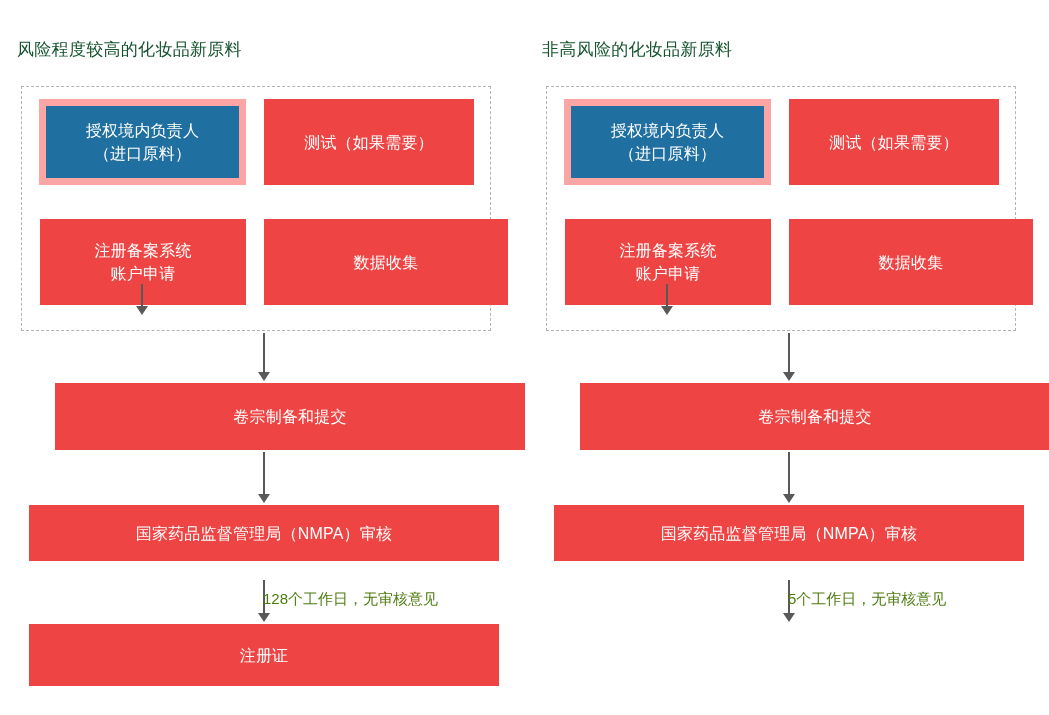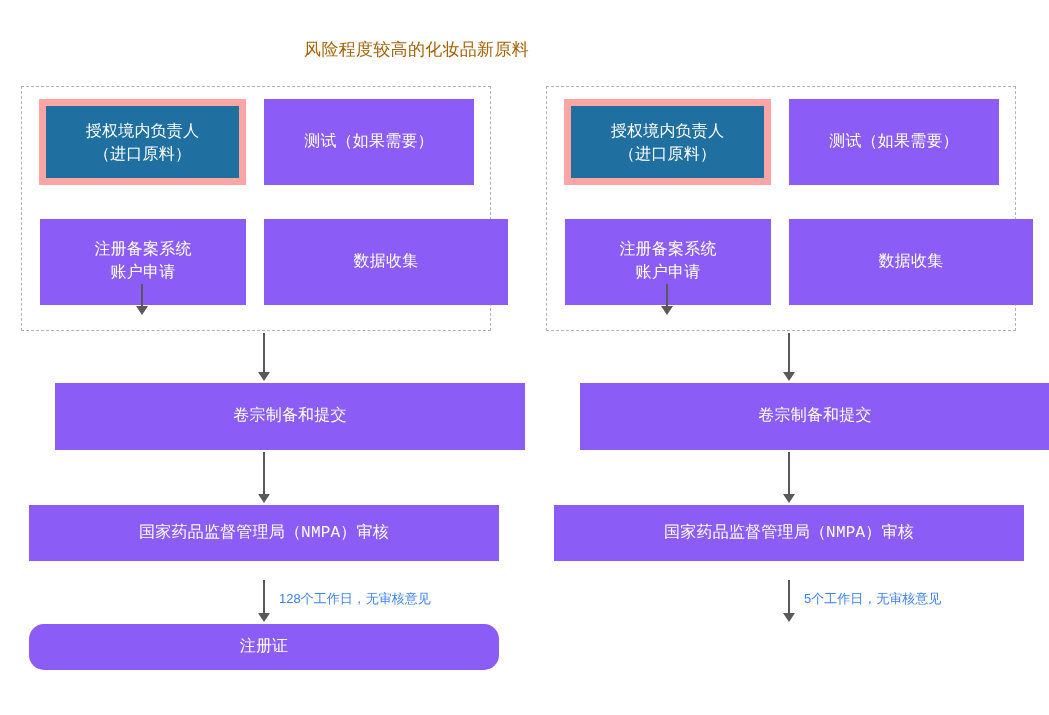--- a/index.html
+++ b/index.html
@@ -37,12 +37,12 @@
   .col-title {
     position: absolute;
     top: 38px;
-    left: 12px;
+    left: 5px;
     width: 505px;
-    text-align: right;
+    text-align: left;
     font-size: 17px;
     line-height: 24px;
-    color: #a16207;
+    color: #14532d;
     letter-spacing: 0.3px;
     white-space: nowrap;
   }

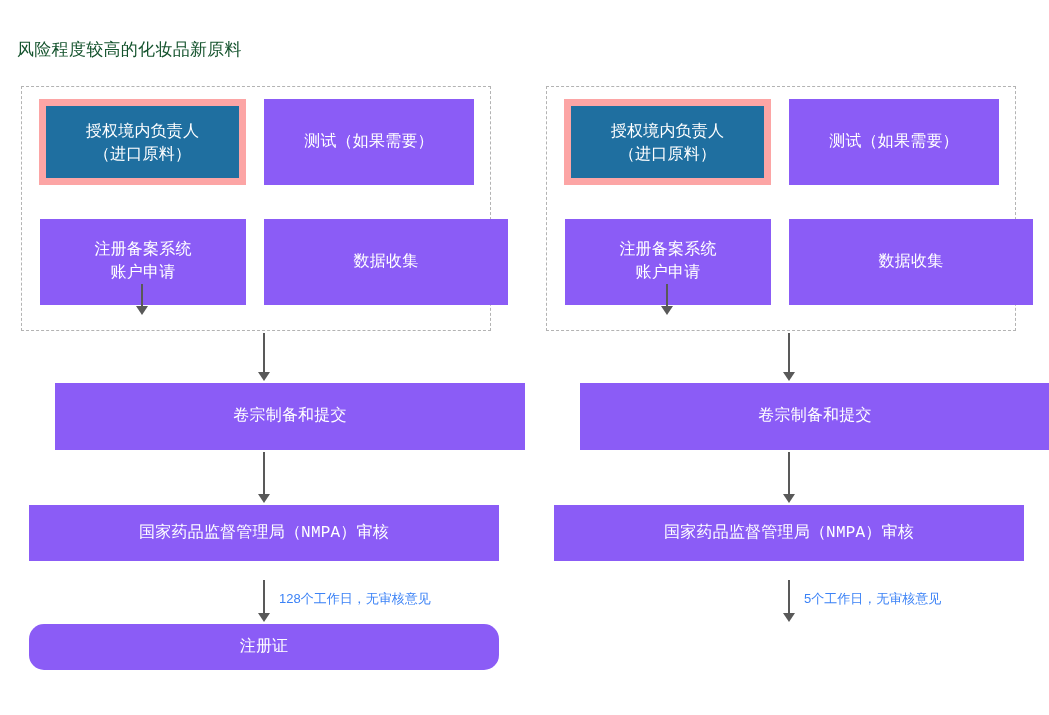--- a/index.html
+++ b/index.html
@@ -219,6 +219,7 @@
 
   <div class="column right">
 
+    <div class="col-title">非高风险的化妆品新原料</div>
 
     <div class="dashed-group">
 

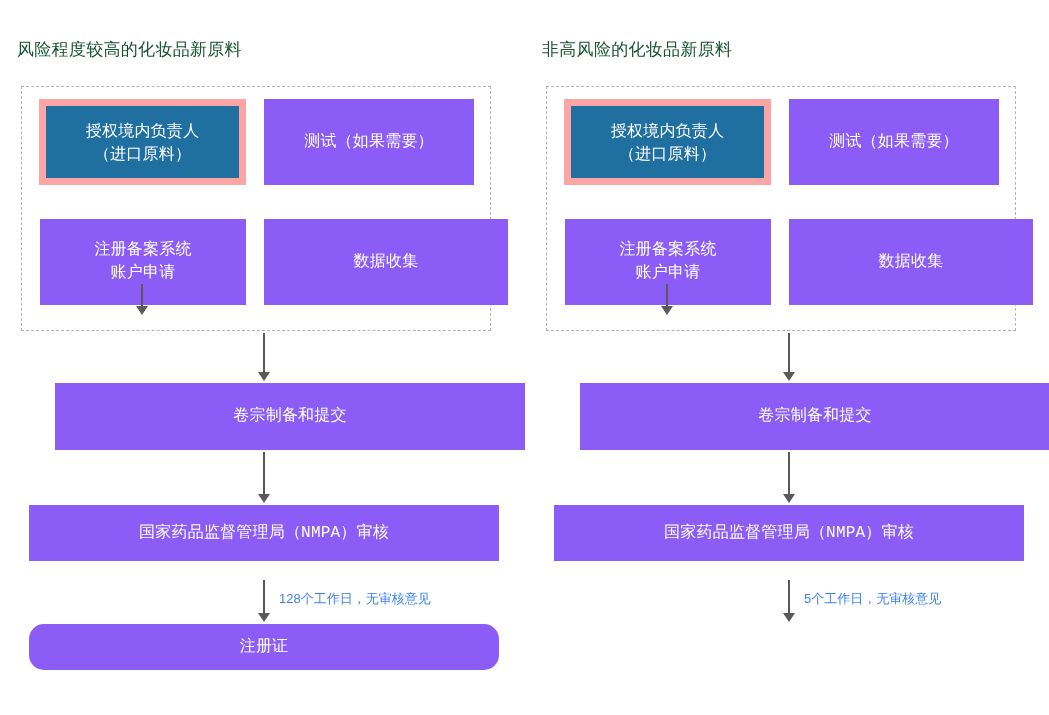--- a/index.html
+++ b/index.html
@@ -73,8 +73,7 @@
     white-space: pre-line;
   }
   .node.teal {
-    background: #8b5cf6;
-    font-family: Liberation Mono, monospace;
+    background: #ef4444;
   }
   .node.blue {
     background: #1F6FA0;

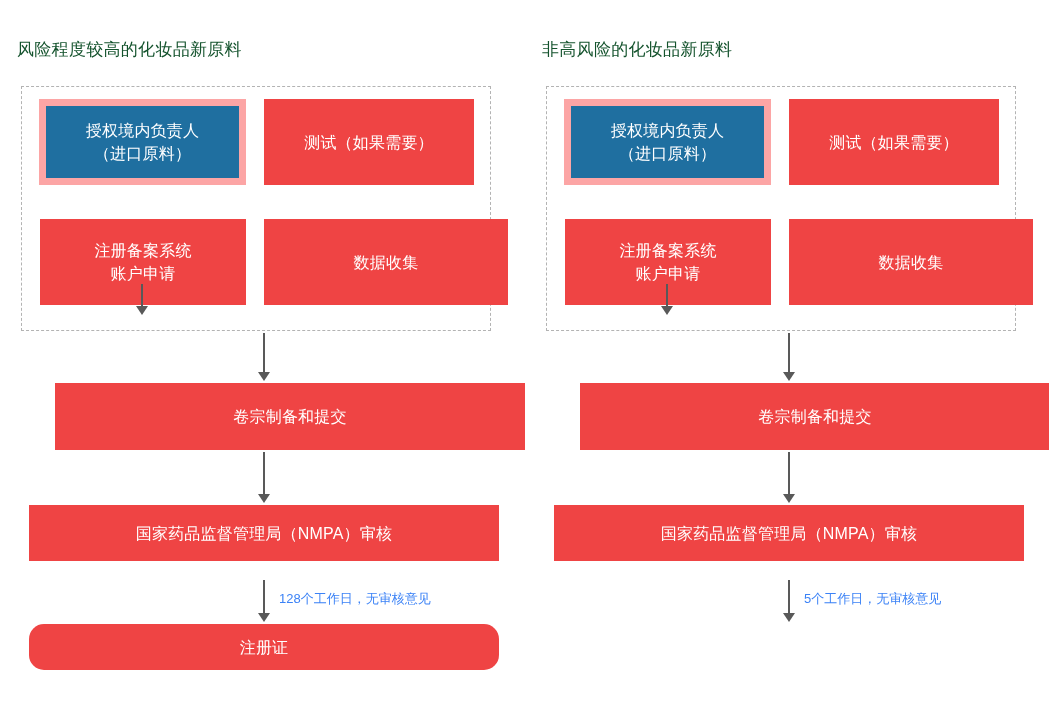--- a/index.html
+++ b/index.html
@@ -157,11 +157,11 @@
   
   .arrow-label {
     position: absolute;
-    left: 267px;
+    left: 251px;
     top: 590px;
-    font-size: 13px;
+    font-size: 15px;
     line-height: 18px;
-    color: #3b82f6;
+    color: #4d7c0f;
     white-space: nowrap;
   }
 </style>

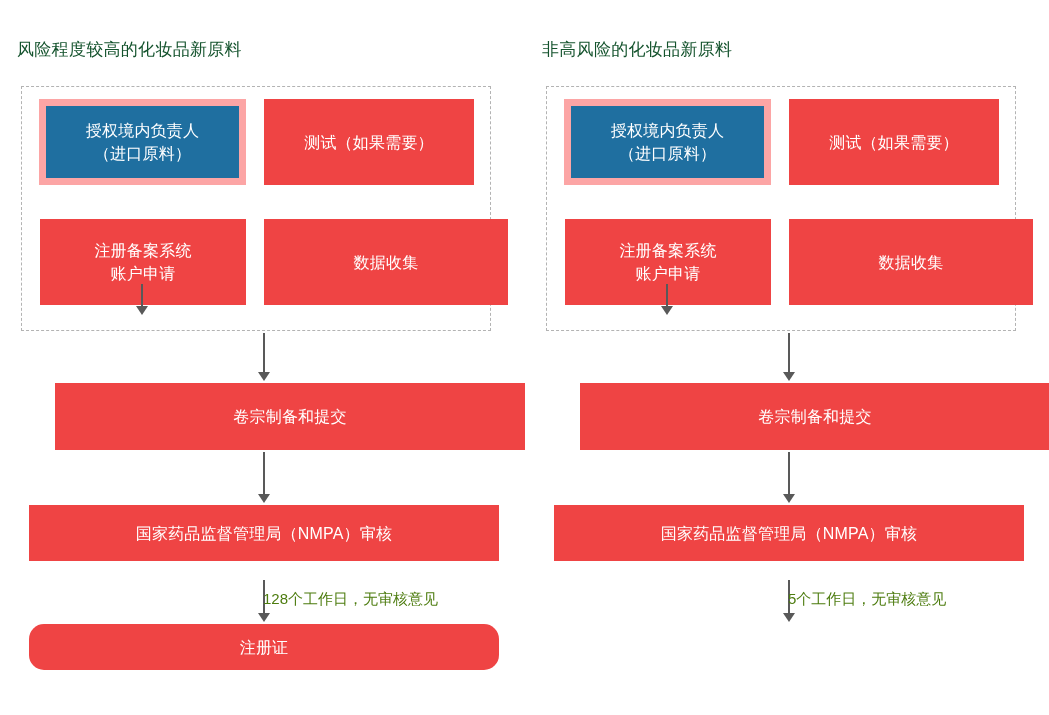--- a/index.html
+++ b/index.html
@@ -93,7 +93,7 @@
   }
   .node.step-dossier { top: 383px; height: 67px; margin-left: 26px; }
   .node.step-review  { top: 505px; height: 56px; }
-  .node.step-result  { top: 624px; height: 46px; border-radius: 15px; }
+  .node.step-result  { top: 624px; height: 62px; }
 
   
   .arrow {

